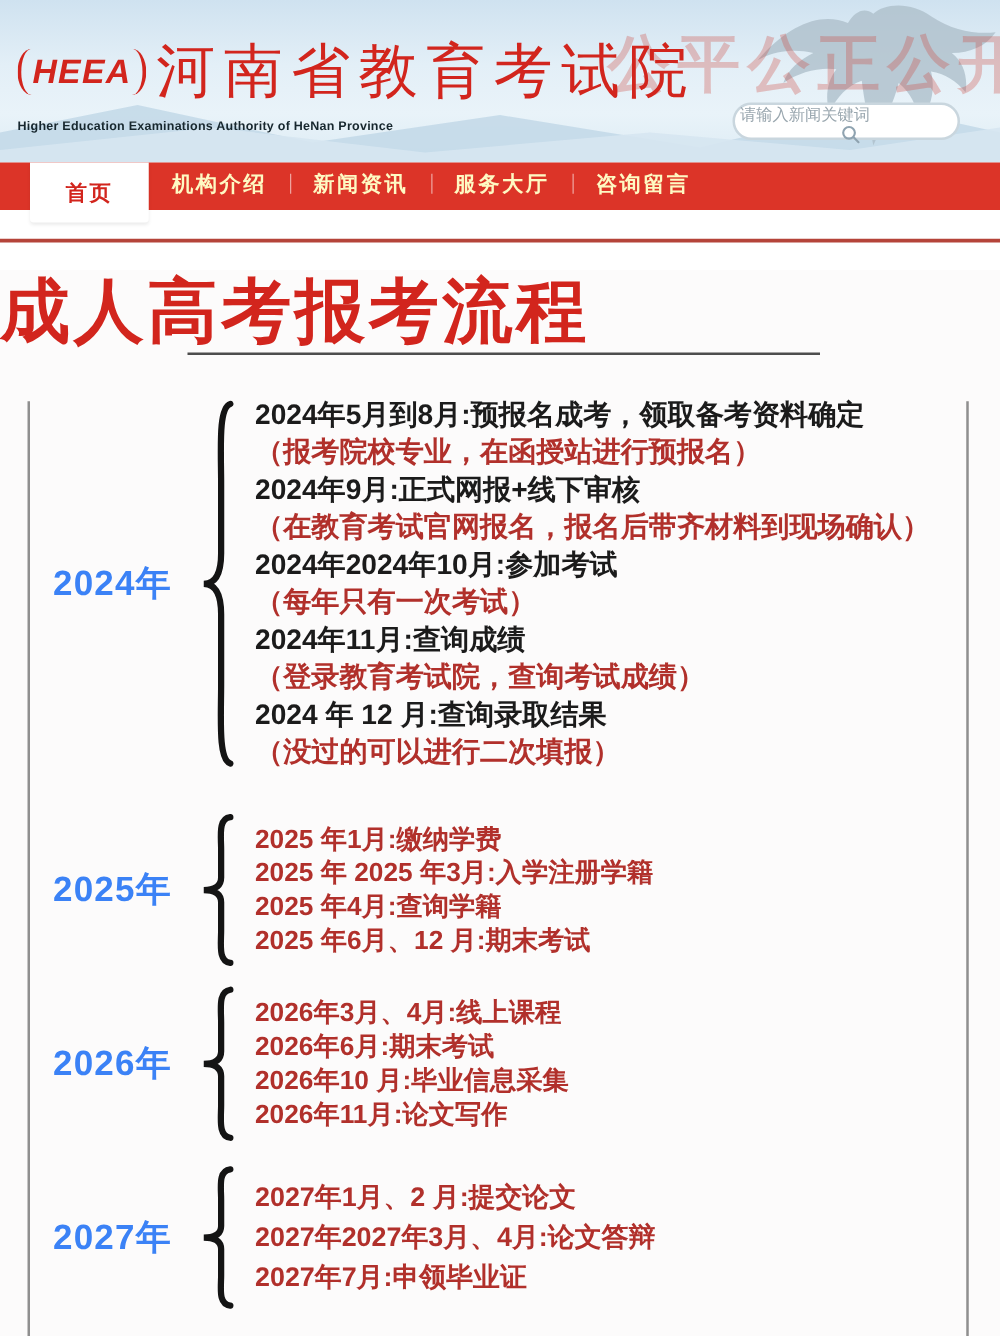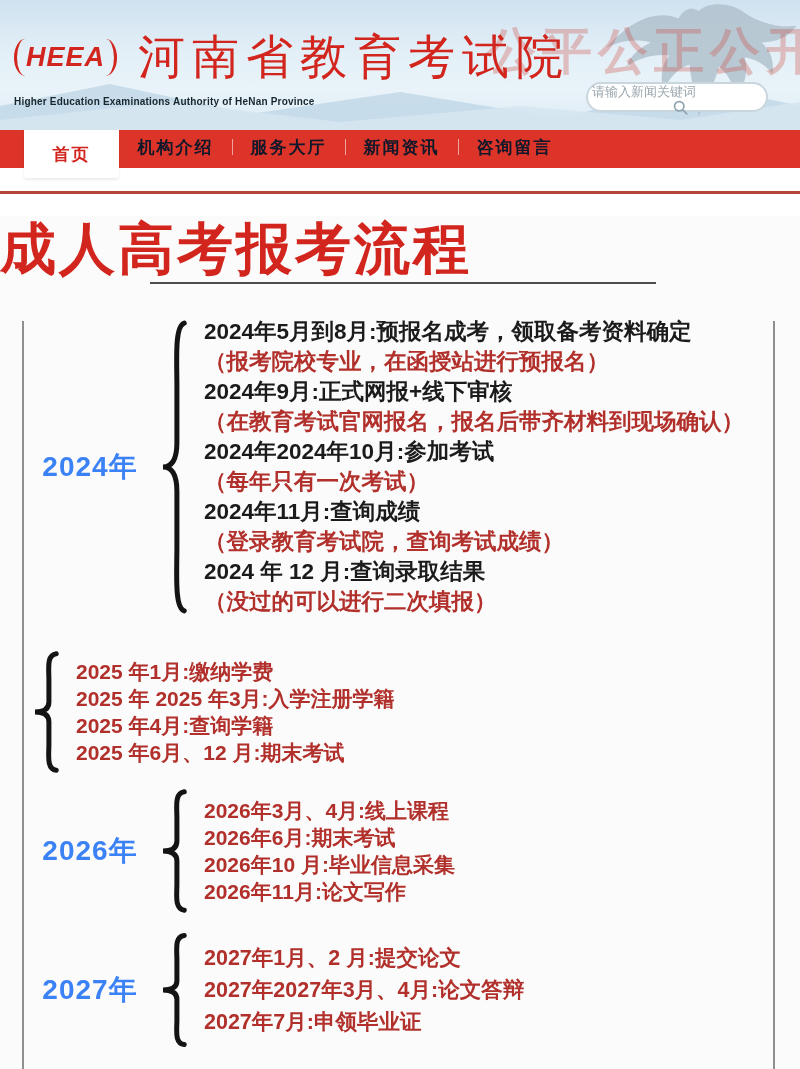--- a/index.html
+++ b/index.html
@@ -13,7 +13,7 @@
   .mountains { position:absolute; left:0; bottom:0; width:100%; height:64px; }
   .eagle { position:absolute; right:-8px; top:0; width:215px; height:120px; }
   .logo-block { position:absolute; left:14px; top:26px; z-index:3; }
-  .logo-row { display:flex; align-items:center; gap:21px; }
+  .logo-row { display:flex; align-items:center; gap:8px; }
   .logo-badge { display:inline-block; font-size:27px; font-weight:900; font-style:italic;
     color:#d2251d; border-left:3px solid #d2251d; border-right:3px solid #d2251d;
     border-radius:16px / 26px; padding:3px 9px; letter-spacing:1px; }

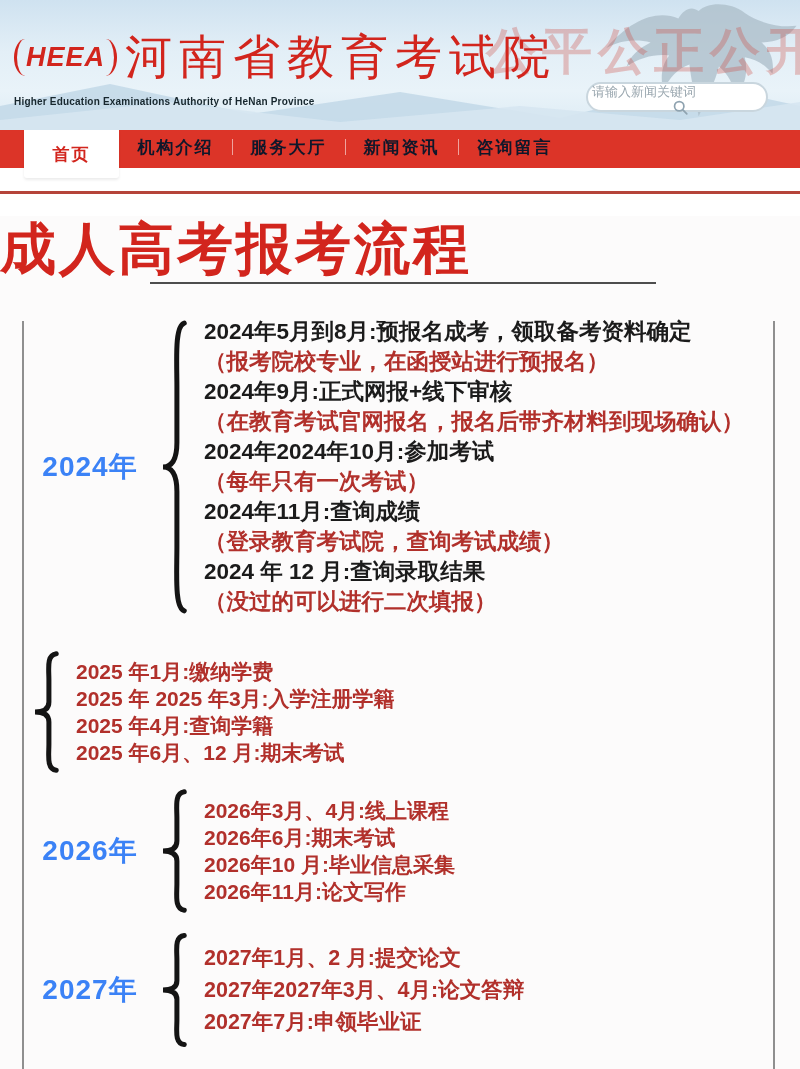--- a/index.html
+++ b/index.html
@@ -35,7 +35,7 @@
   
   .navbar { position:relative; z-index:5; height:38px; background:#dc3428; display:flex; align-items:flex-start; padding-left:24px; }
   .nav-tab { position:relative; width:113px; height:34px; display:flex; align-items:center; justify-content:center;
-    color:#0f172a; font-size:17px; font-weight:700; letter-spacing:2px; cursor:pointer; }
+    color:#fef9c3; font-size:17px; font-weight:700; letter-spacing:2px; cursor:pointer; }
   .nav-tab.active { width:95px; height:48px; background:#fff; color:#d2251d; border-radius:0 0 3px 3px;
     box-shadow:0 2px 3px rgba(0,0,0,0.08); }
   .nav-tab:not(.active)::before { content:""; position:absolute; left:0; top:9px; bottom:9px; width:1px;

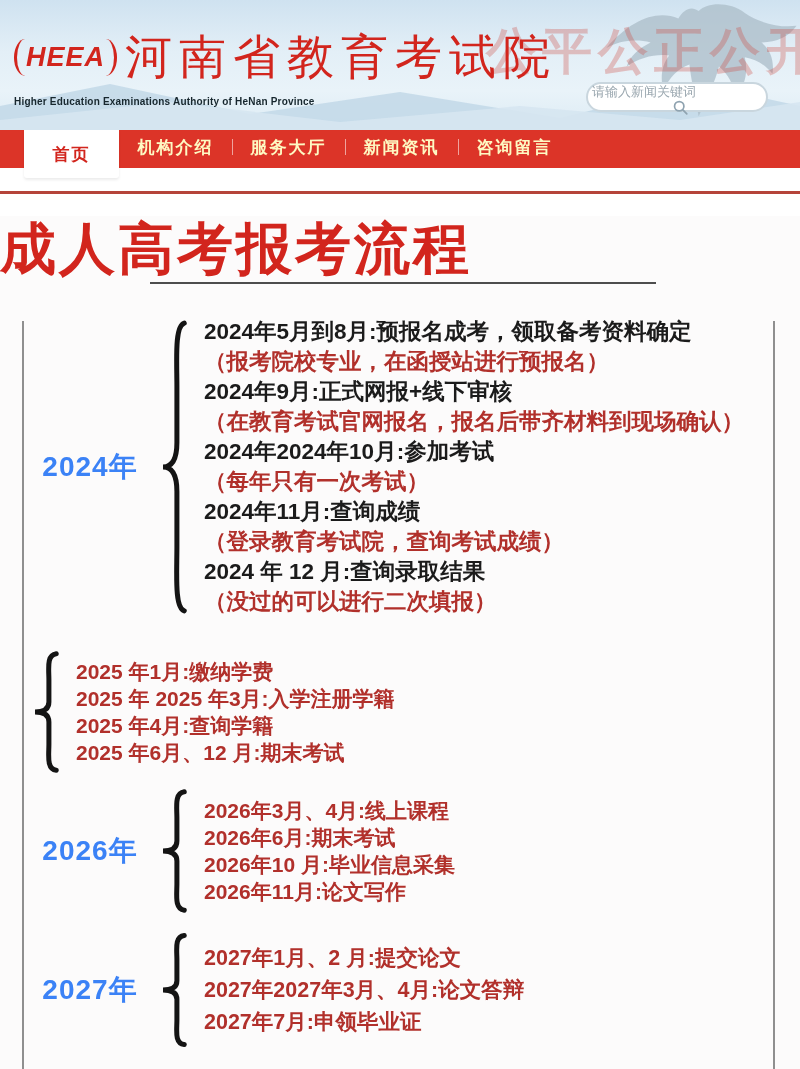--- a/index.html
+++ b/index.html
@@ -109,8 +109,8 @@
   <div class="navbar">
     <div class="nav-tab active">首页</div>
     <div class="nav-tab">机构介绍</div>
+    <div class="nav-tab">新闻资讯</div>
     <div class="nav-tab">服务大厅</div>
-    <div class="nav-tab">新闻资讯</div>
     <div class="nav-tab">咨询留言</div>
   </div>
 

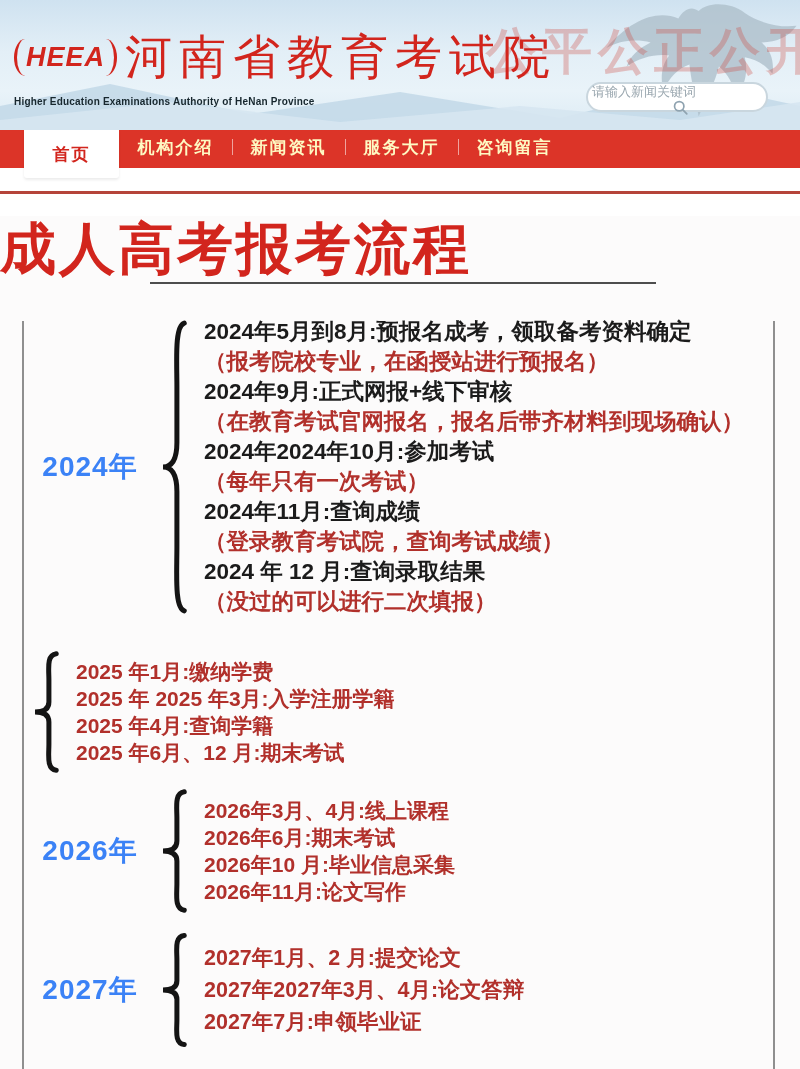--- a/index.html
+++ b/index.html
@@ -145,6 +145,7 @@
           </div>
         </div>
         <div class="tl-section s1">
+          <div class="tl-year">2025年</div>
           <div class="tl-brace">
             <svg viewBox="0 0 44 200" preserveAspectRatio="none" aria-hidden="true">
               <path d="M37,6 C25,8 28,30 28,48 L28,84 C28,96 21,100 11,100 C21,100 28,104 28,116 L28,152 C28,170 25,192 37,194" fill="none" stroke="#141414" stroke-width="5" stroke-linecap="round" vector-effect="non-scaling-stroke"></path>

